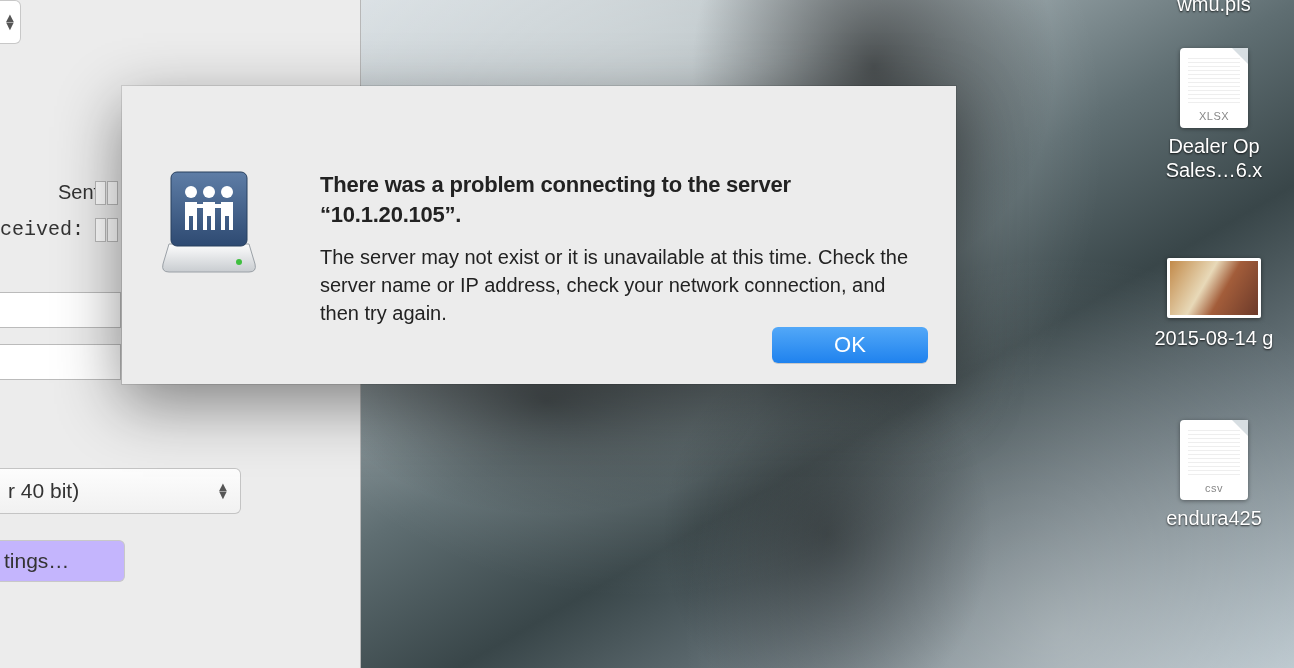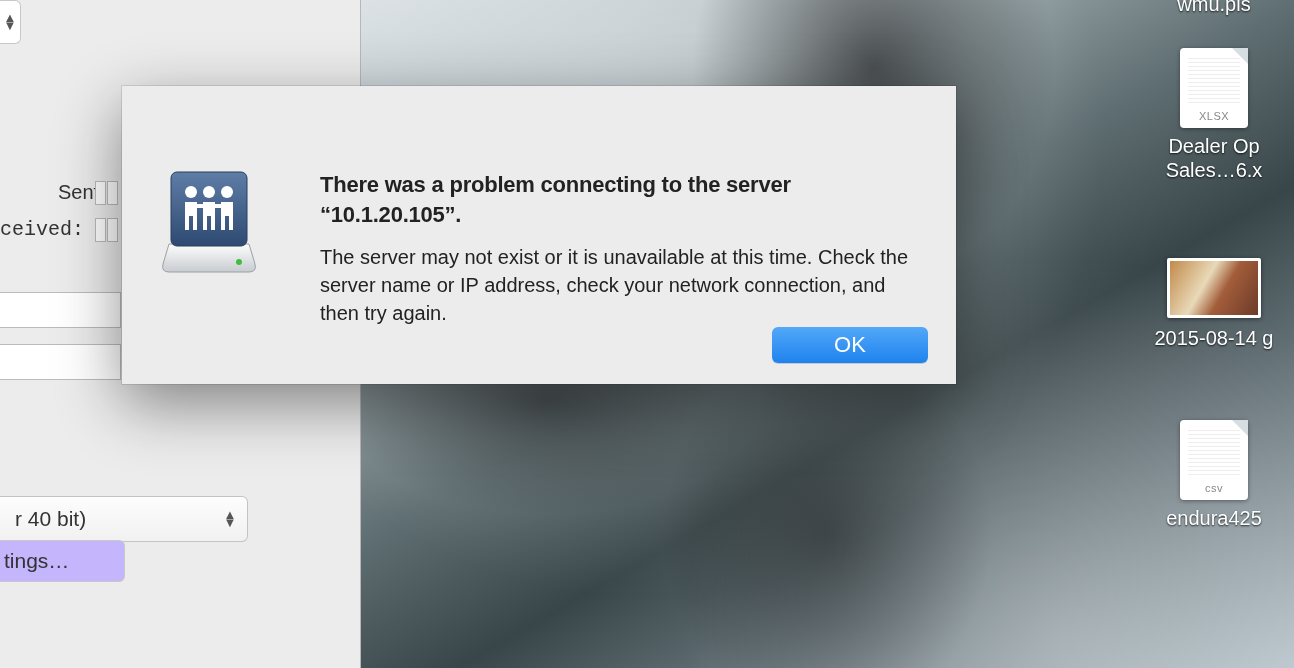--- a/index.html
+++ b/index.html
@@ -87,9 +87,8 @@
     border-radius: 0 6px 6px 0;
     font-size: 21px;
     color: #333;
-    padding-left: 15px;
+    padding-left: 8px;
     line-height: 44px;
-    margin-top: 28px;
   }
   .dropdown-stub .stepper {
     position: absolute;

